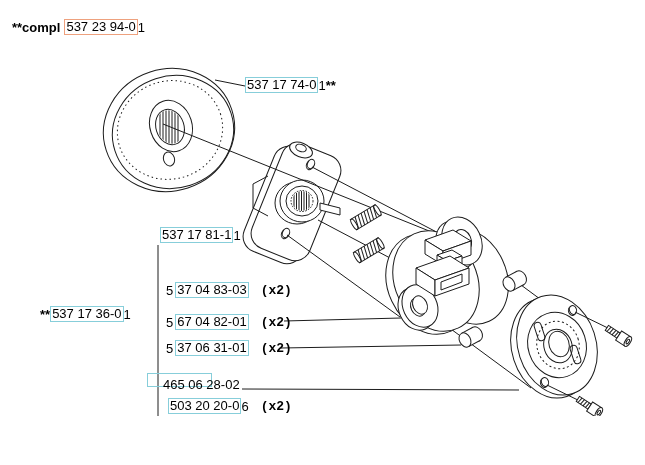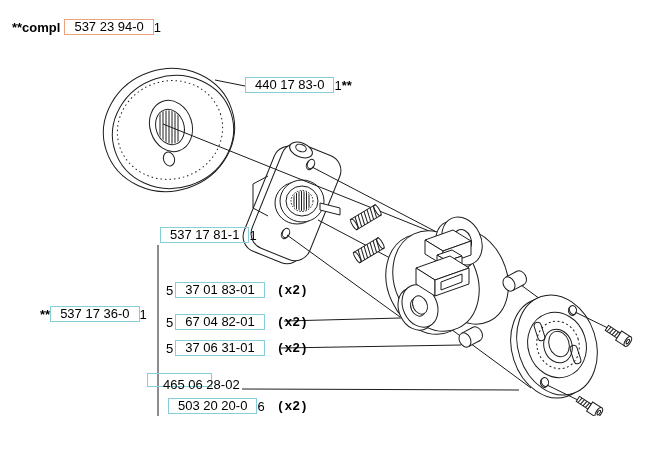--- a/index.html
+++ b/index.html
@@ -16,7 +16,7 @@
   .pre.bold { font-weight:bold; margin-right:4px; }
   .stars { font-weight:bold; }
   .pn-box {
-    display:inline-block; border:1px solid #87ceda; padding:0 9px;
+    display:inline-block; border:1px solid #87ceda; padding:0 1px;
     line-height:14px;
   }
   .pn-box.orange { border-color:#eea17e; }

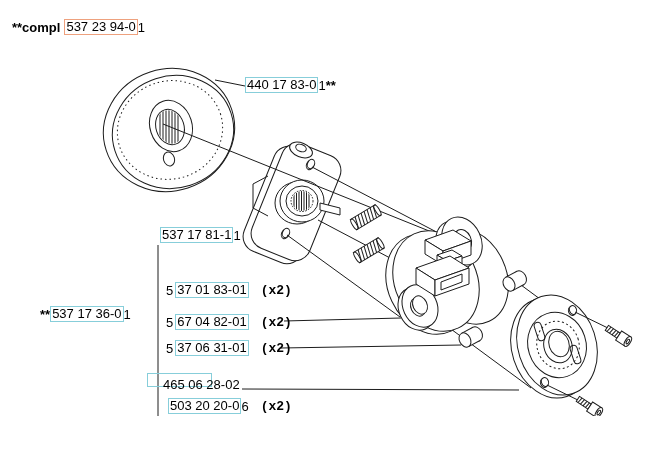--- a/index.html
+++ b/index.html
@@ -208,7 +208,7 @@
   </div>
 
   <div class="callout" style="left:245px; top:77px">
-    <span class="pn-box">440 17 83-0</span>
+    <span class="pn-box">537 17 74-0</span>
     <span class="post">1</span>
     <span class="stars">**</span>
   </div>

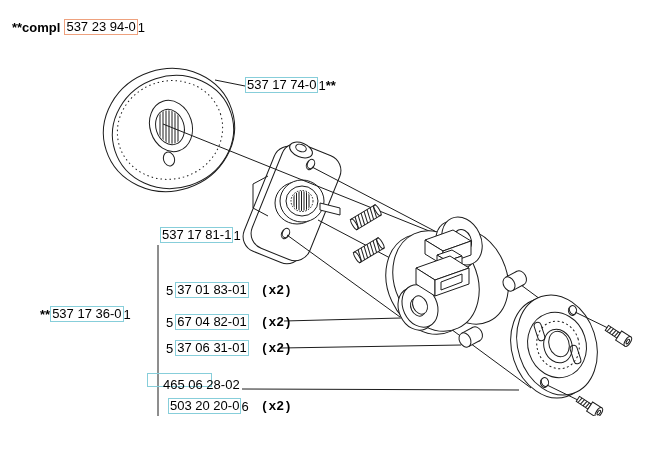--- a/index.html
+++ b/index.html
@@ -226,7 +226,7 @@
 
   <div class="callout" style="left:166px; top:282px">
     <span class="pre">5</span>
-    <span class="pn-box">37 01 83-01</span>
+    <span class="pn-box">37 04 83-03</span>
     <span class="qty">(x2)</span>
   </div>
 

